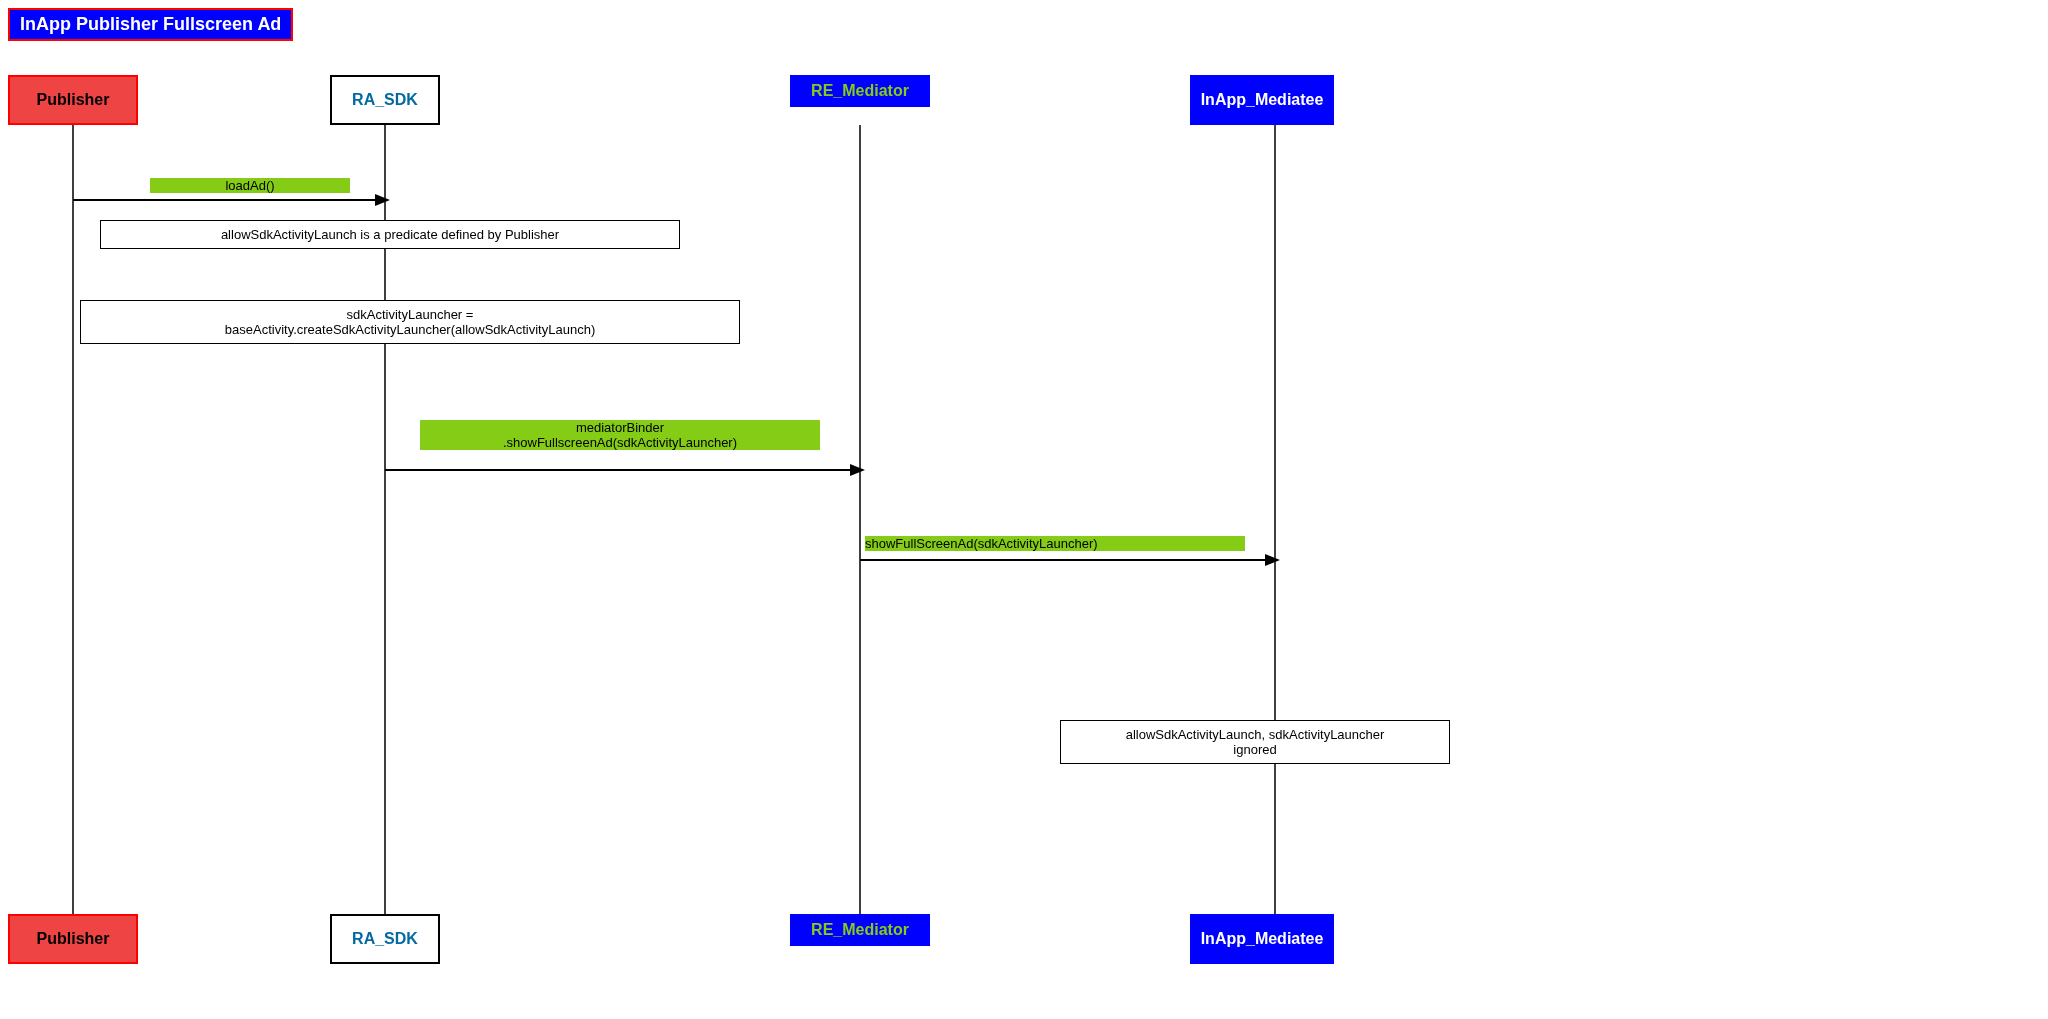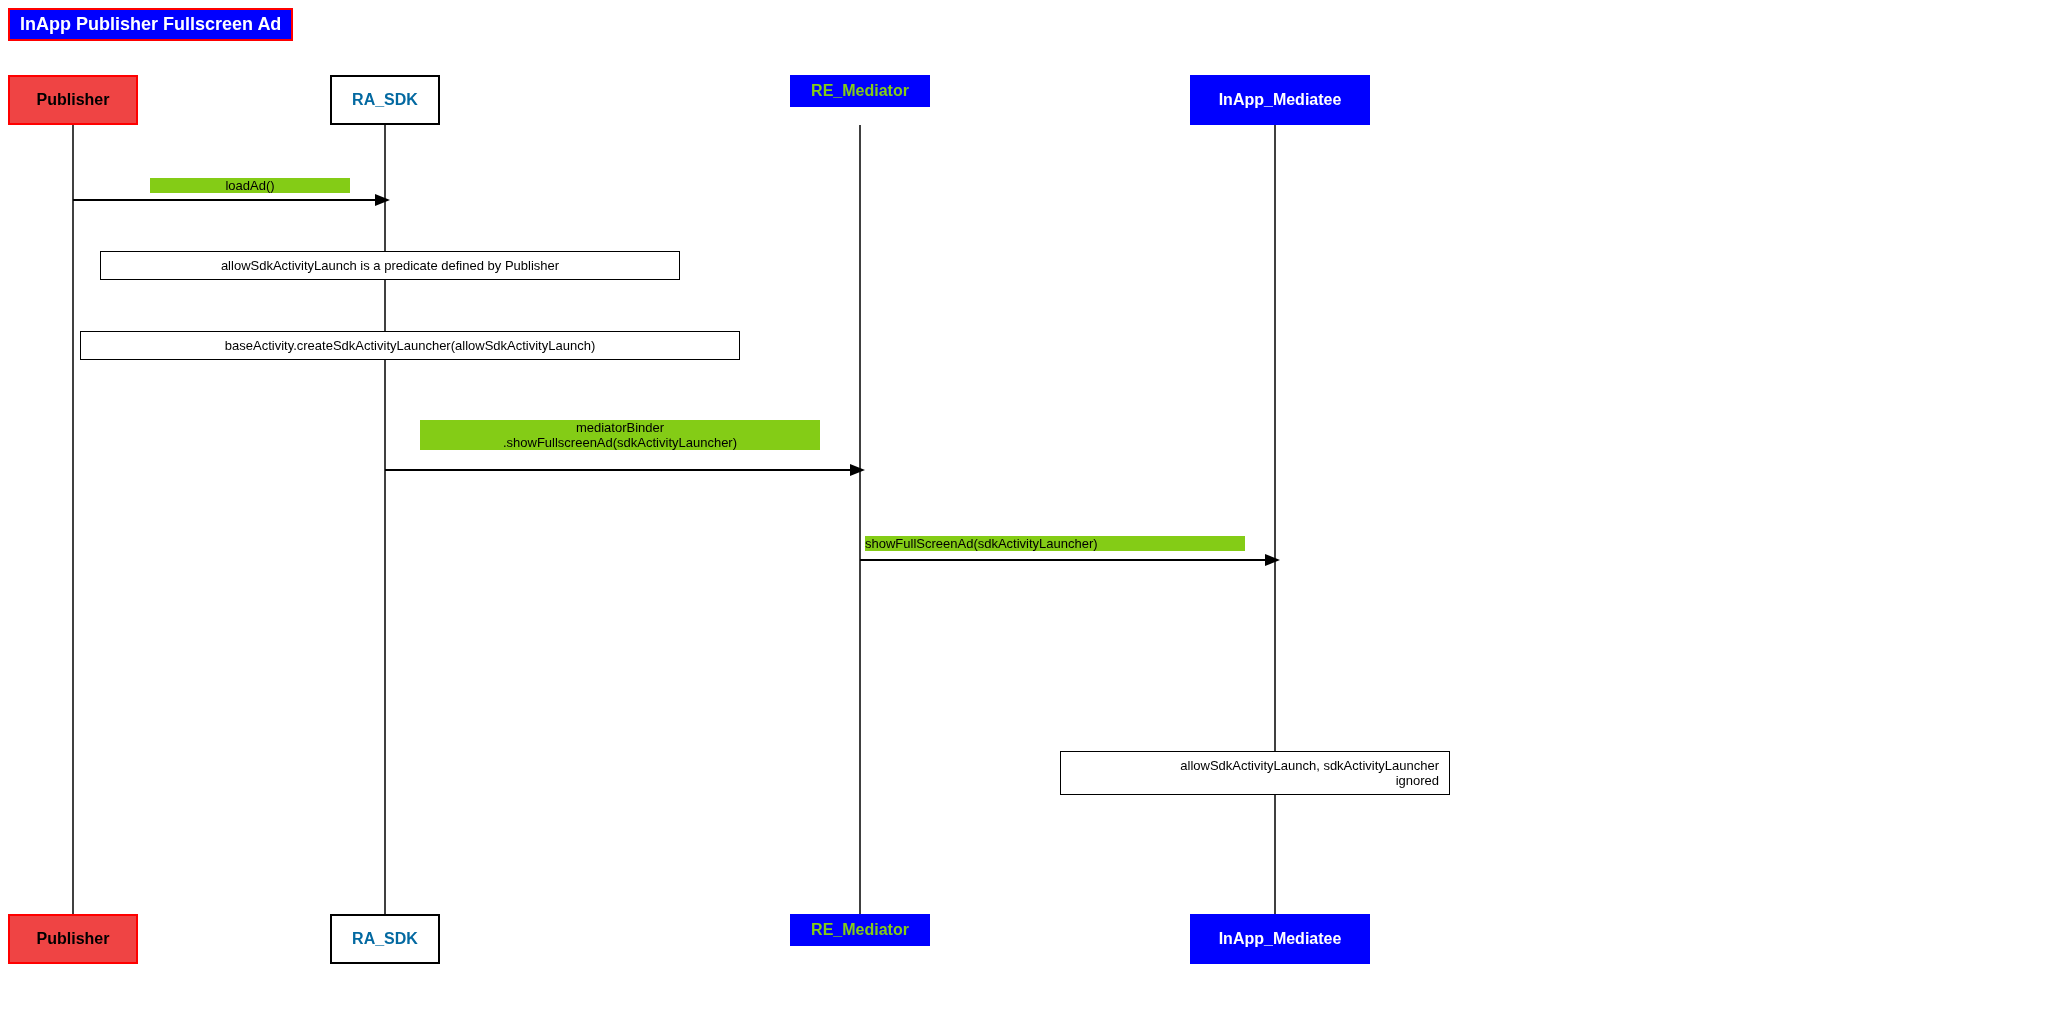--- a/index.html
+++ b/index.html
@@ -63,7 +63,7 @@
     .actor-inapp {
       background: #0000ff;
       color: #fff;
-      width: 180px;
+      width: 144px;
       height: 50px;
     }
 

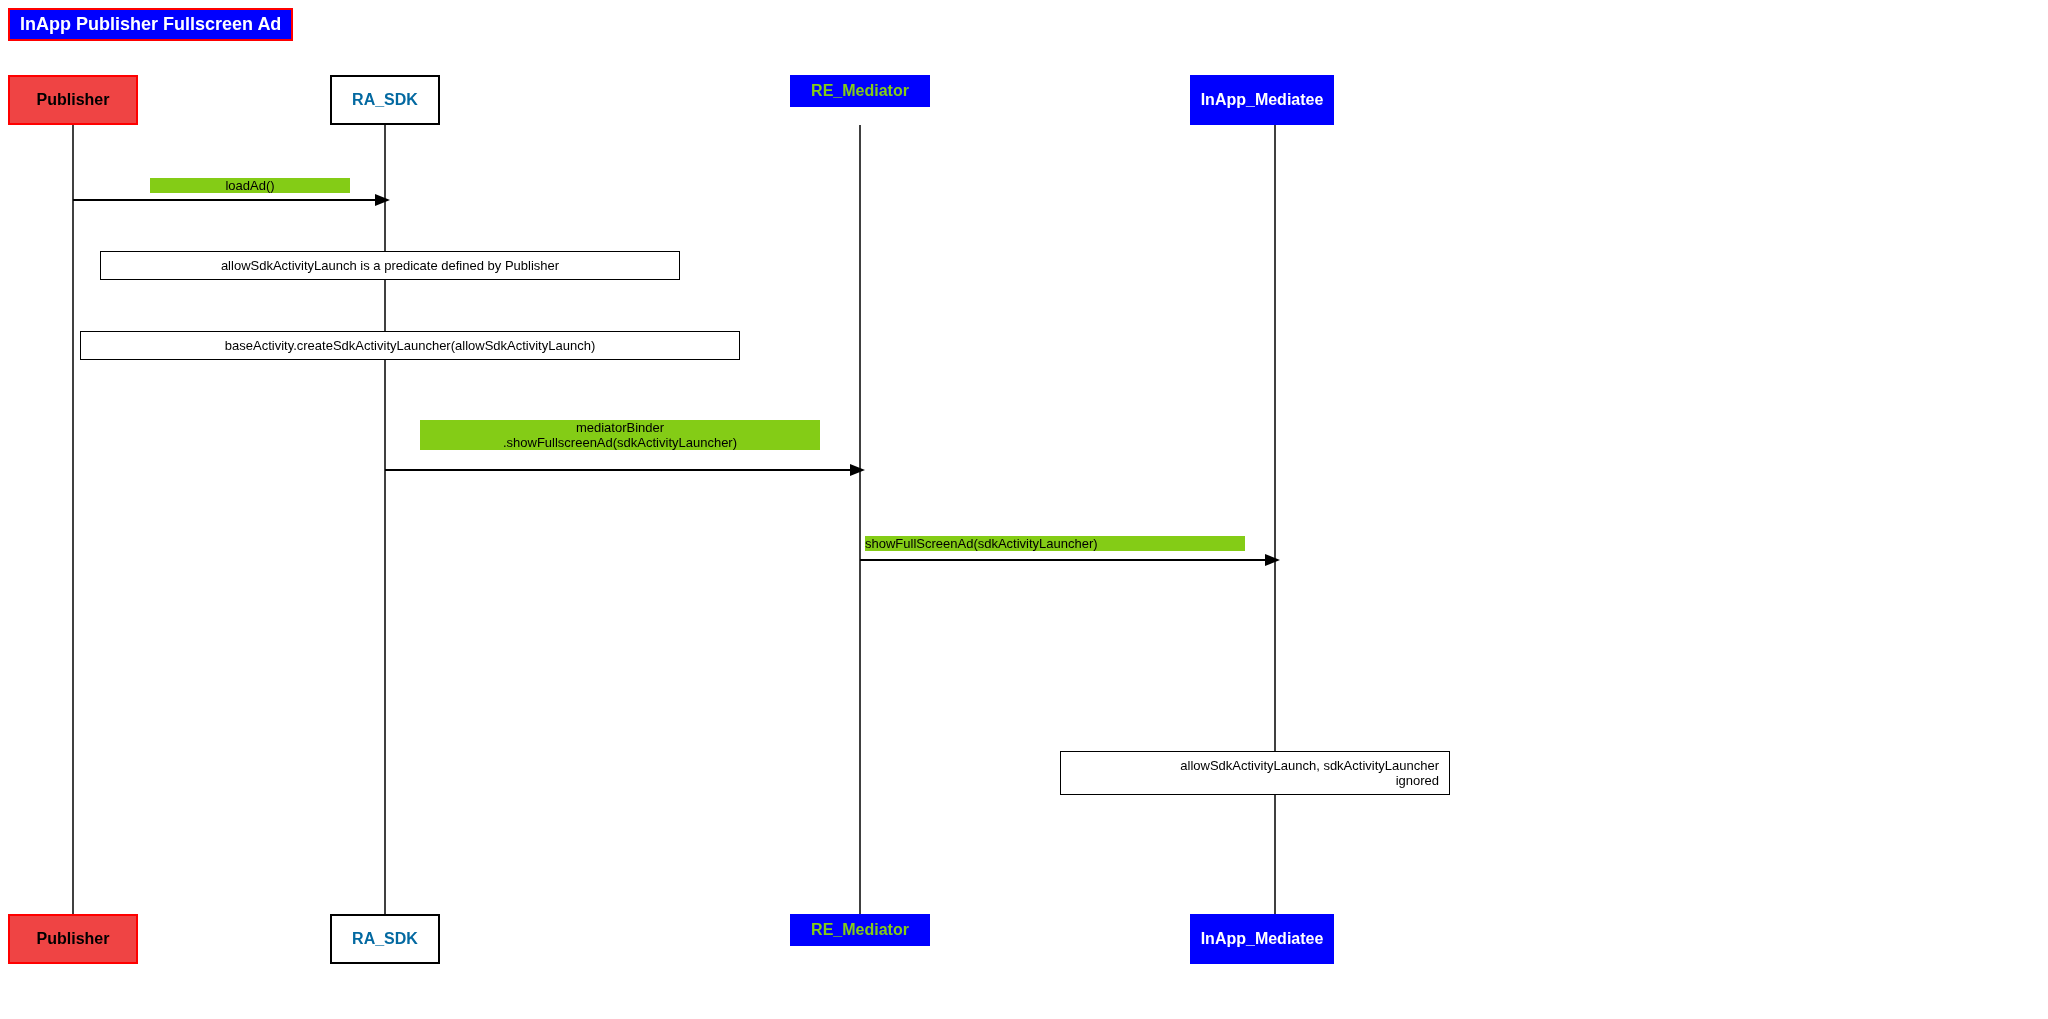--- a/index.html
+++ b/index.html
@@ -85,7 +85,6 @@
       padding: 6px 10px;
       font-size: 13px;
       text-align: center;
-      margin-top: 31px;
     }
     .note-text {
       position: absolute;

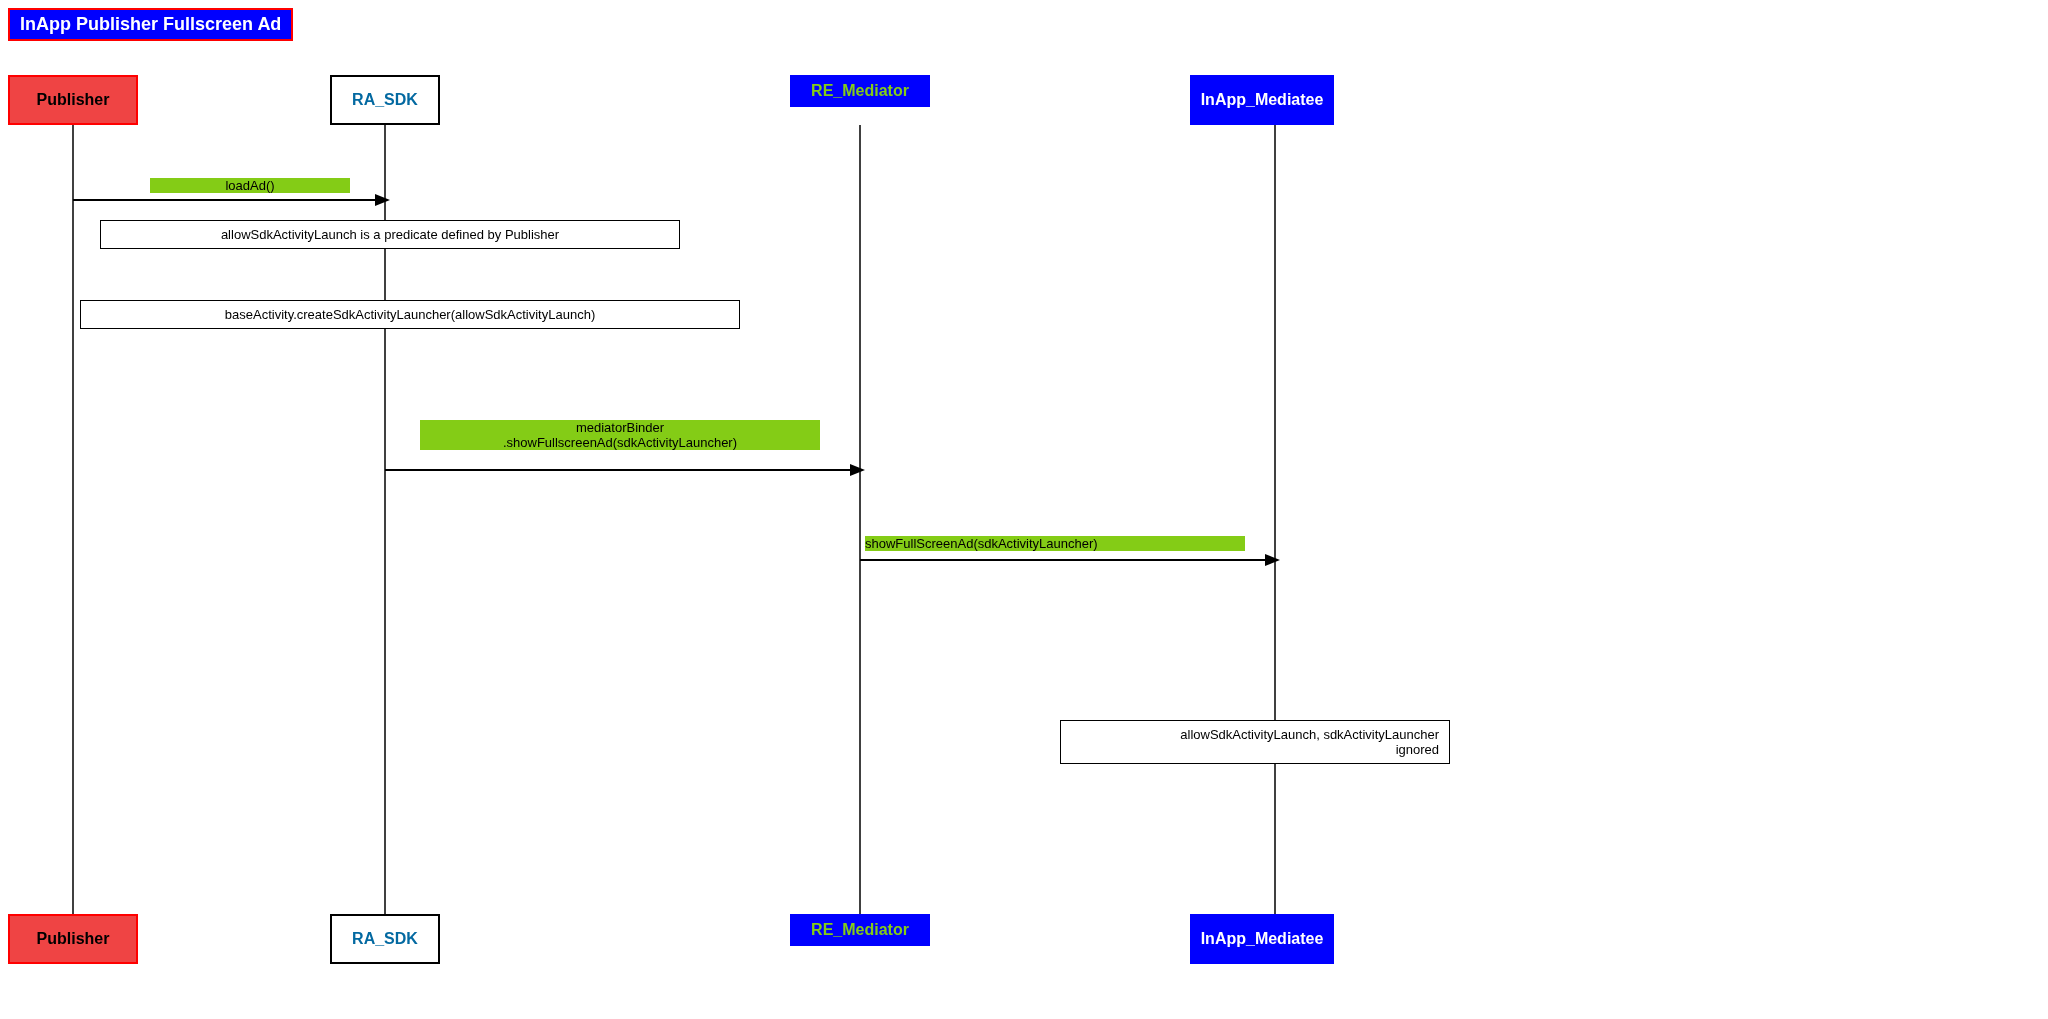--- a/index.html
+++ b/index.html
@@ -167,6 +167,7 @@
   </div>
 
   <div class="note-box" style="left:80px; top:300px; width:660px;">
+    <span style="display:block;">sdkActivityLauncher =</span>
     <span style="display:block;">baseActivity.createSdkActivityLauncher(allowSdkActivityLaunch)</span>
   </div>
 

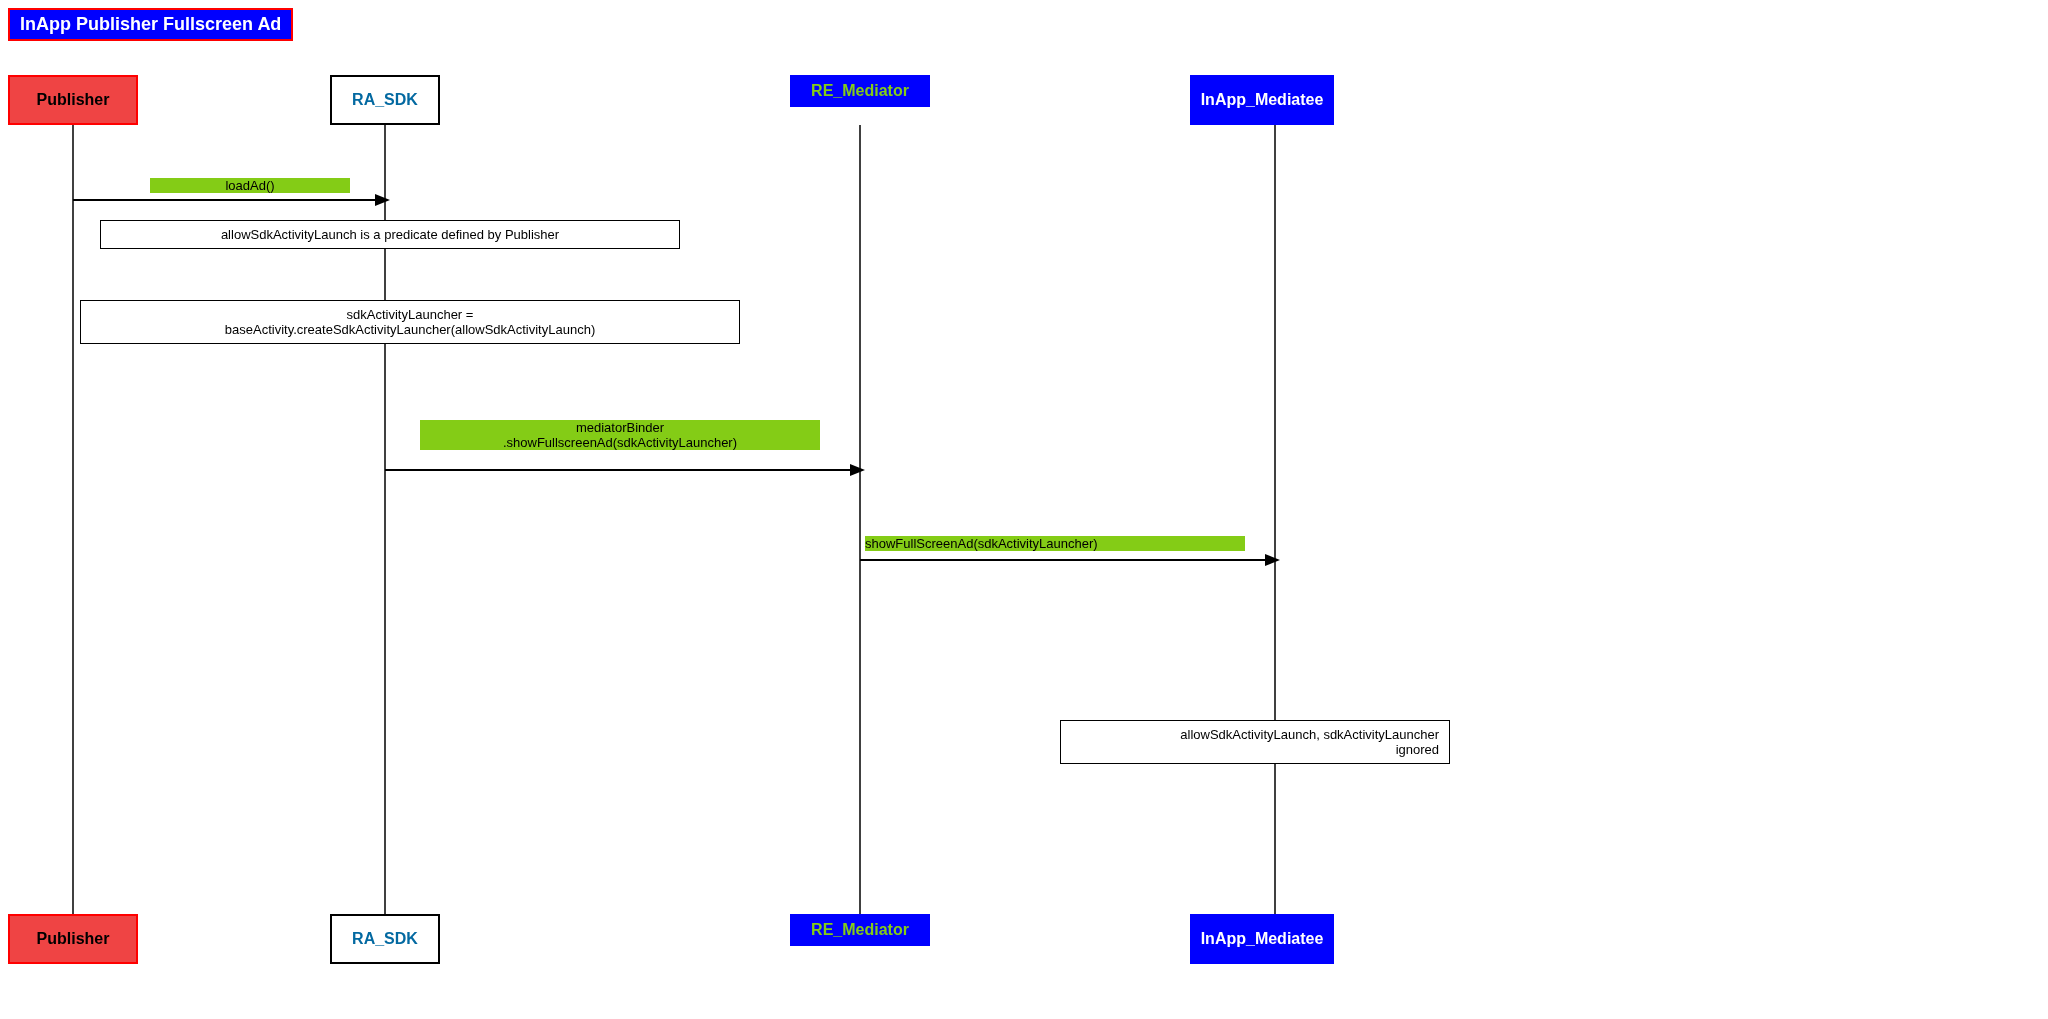--- a/index.html
+++ b/index.html
@@ -181,7 +181,7 @@
   </div>
 
 
-  <div class="note-box" style="left:1060px; top:720px; width:390px;text-align:right;">
+  <div class="note-box" style="left:1060px; top:720px; width:390px;">
     <span style="display:block;">allowSdkActivityLaunch, sdkActivityLauncher</span>
     <span style="display:block;">ignored</span>
   </div>

